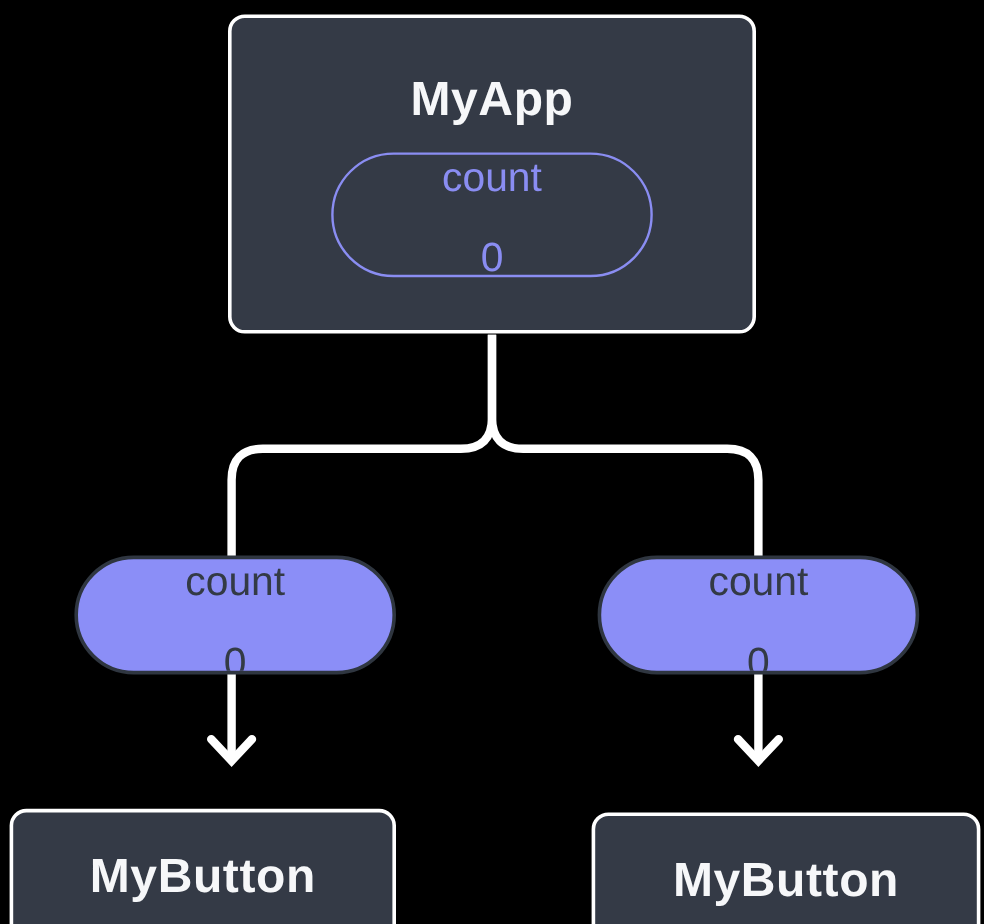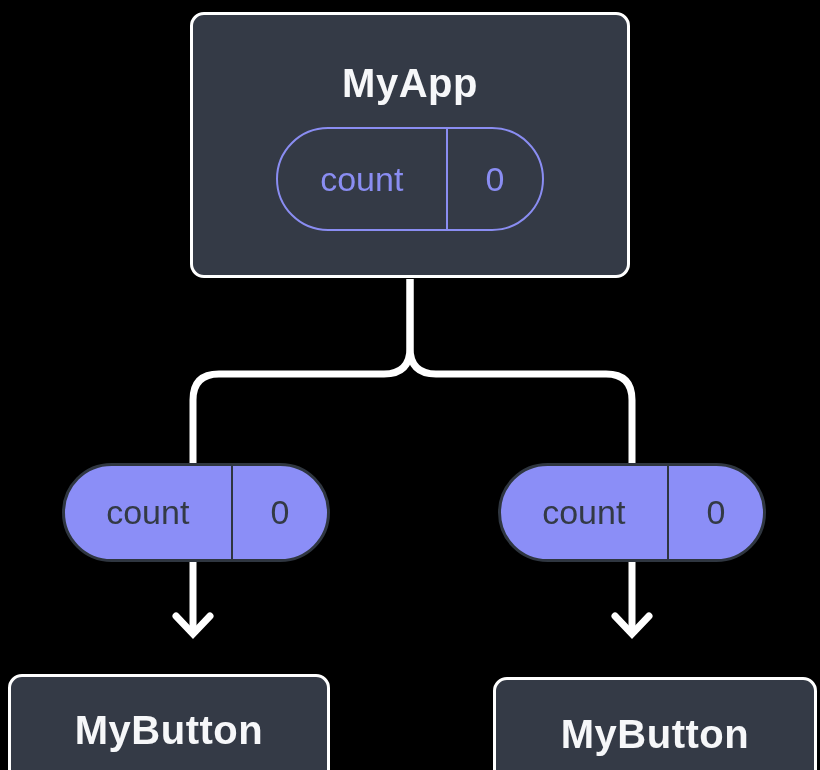--- a/index.html
+++ b/index.html
@@ -46,6 +46,7 @@
     display:flex;align-items:stretch;
     border-radius:60px;
     overflow:hidden;
+    flex-direction:column;
   }
   .pill-seg{display:flex;align-items:center;justify-content:center;}
   .pill-key{flex:1 1 auto;}

